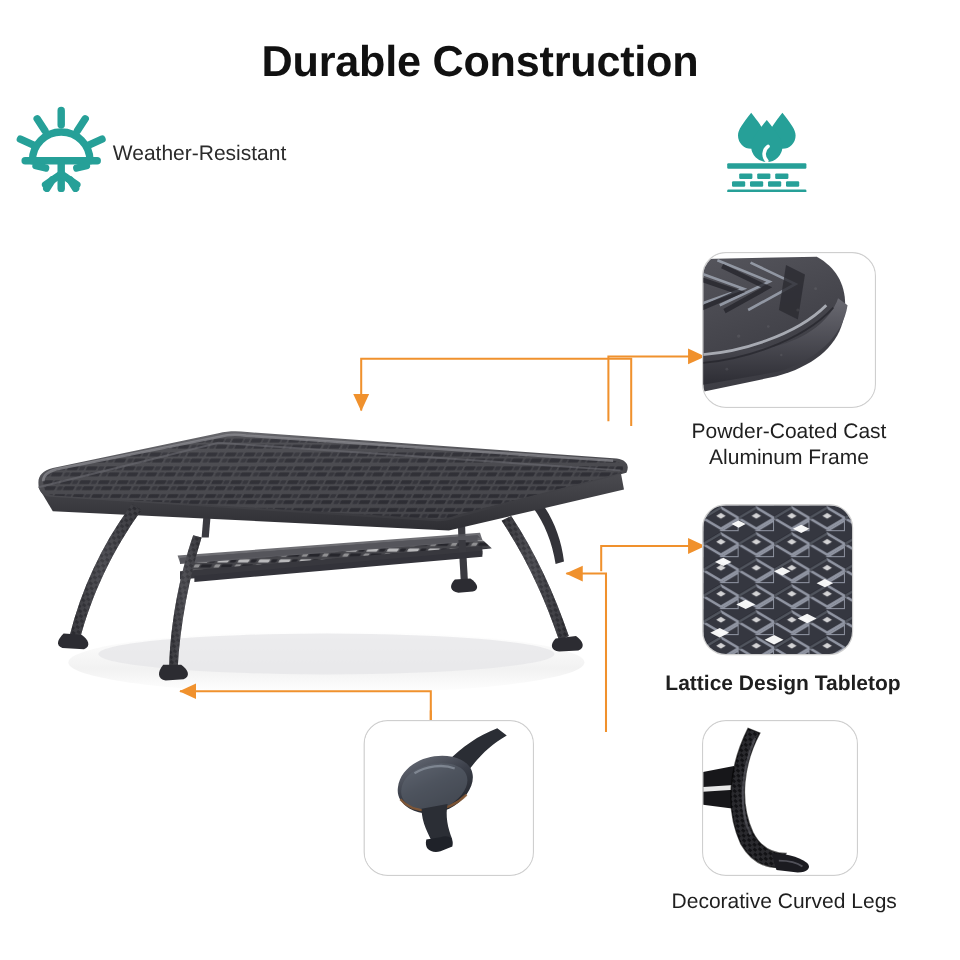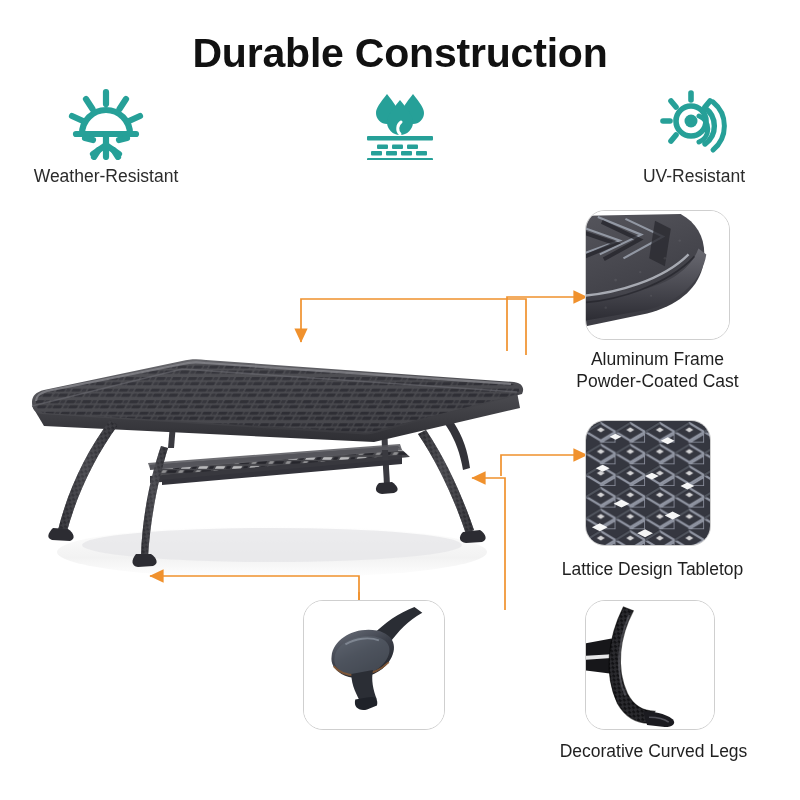--- a/index.html
+++ b/index.html
@@ -16,7 +16,7 @@
   .page-title {
     position: absolute; top: 30px; left: 0; width: 800px;
     text-align: center;
-    font-size: 41px; font-weight: bold; color: #111111;
+    font-size: 36px; font-weight: bold; color: #111111;
     letter-spacing: -0.2px;
   }
 

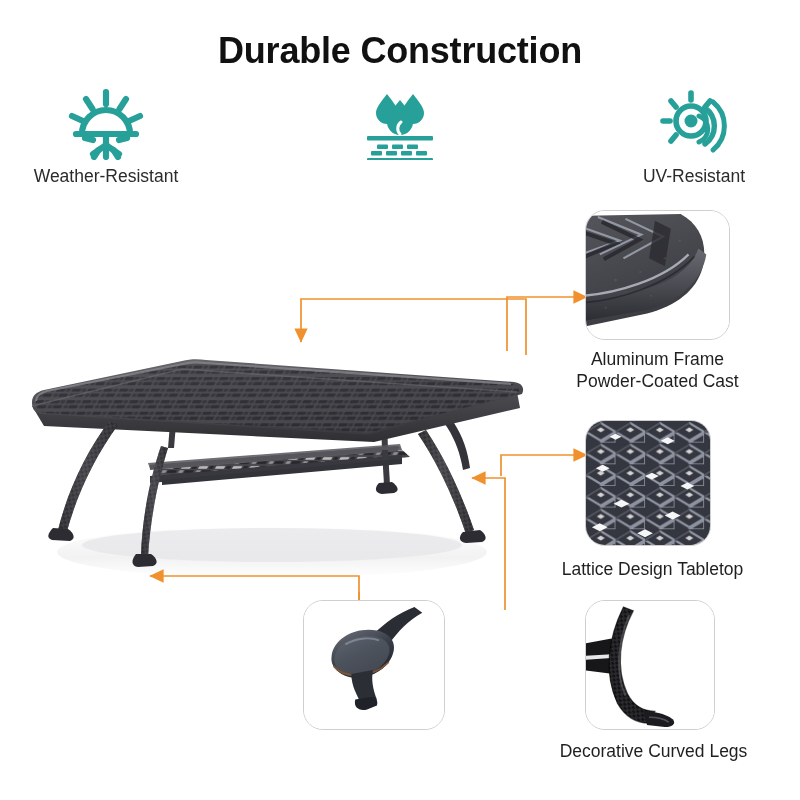--- a/index.html
+++ b/index.html
@@ -25,7 +25,7 @@
     position: absolute; top: 88px; left: 8px; width: 784px; height: 110px;
     display: flex; align-items: flex-start; justify-content: space-between;
   }
-  .feature { width: 196px; display: flex; flex-direction: column; align-items: center; }
+  .feature { width: 196px; display: flex; flex-direction: row; align-items: center; }
   .feature-icon { height: 72px; display: flex; align-items: center; justify-content: center; }
   .feature-label {
     margin-top: 6px; font-size: 17.5px; color: #2b2b2b; text-align: center;

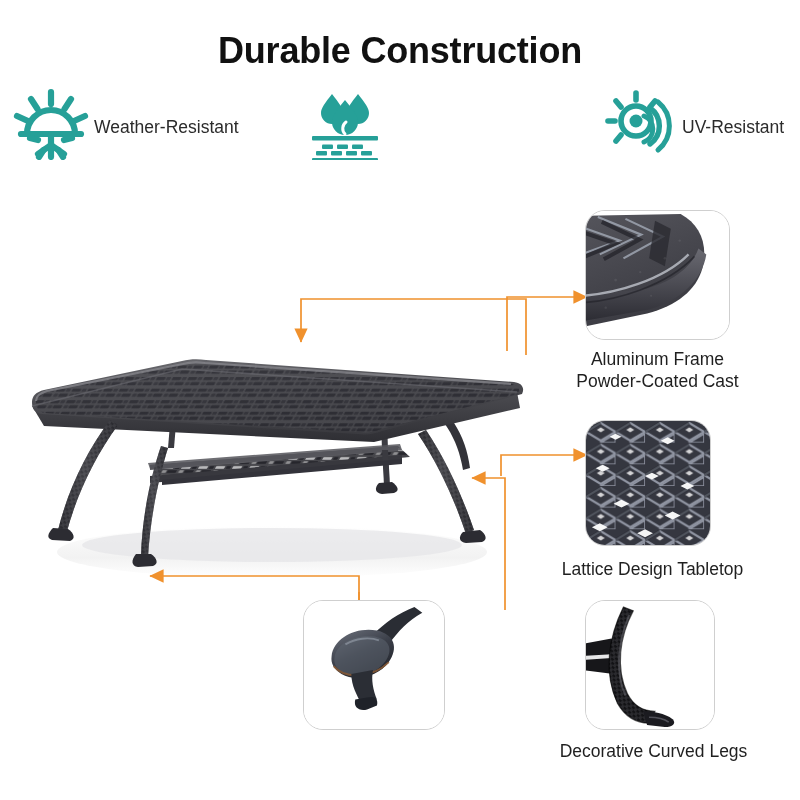--- a/index.html
+++ b/index.html
@@ -112,27 +112,6 @@
     </div>
 
 
-    <div class="feature">
-      <div class="feature-icon">
-        <svg width="86" height="72" viewBox="0 0 86 72">
-          <circle cx="40" cy="33" r="15" stroke="#26a098" stroke-width="5.6" fill="none"></circle>
-          <circle cx="40" cy="33" r="6.5" fill="#26a098"></circle>
-          <g stroke="#26a098" stroke-width="5.6" stroke-linecap="round">
-            <line x1="40" y1="5" x2="40" y2="12"></line>
-            <line x1="20" y1="13" x2="25" y2="19"></line>
-            <line x1="12" y1="33" x2="19" y2="33"></line>
-            <line x1="20" y1="53" x2="25" y2="47"></line>
-            <line x1="59" y1="13" x2="54" y2="19"></line>
-          </g>
-          <g stroke="#26a098" fill="none" stroke-linecap="round">
-            <path d="M54 20 A22 22 0 0 1 54 56" stroke-width="5.4"></path>
-            <path d="M48 28 A14 14 0 0 1 48 54" stroke-width="5.0"></path>
-            <path d="M62 14 A31 31 0 0 1 62 62" stroke-width="5.0"></path>
-          </g>
-        </svg>
-      </div>
-      <div class="feature-label">UV-Resistant</div>
-    </div>
   </div>
 
   <div class="product">

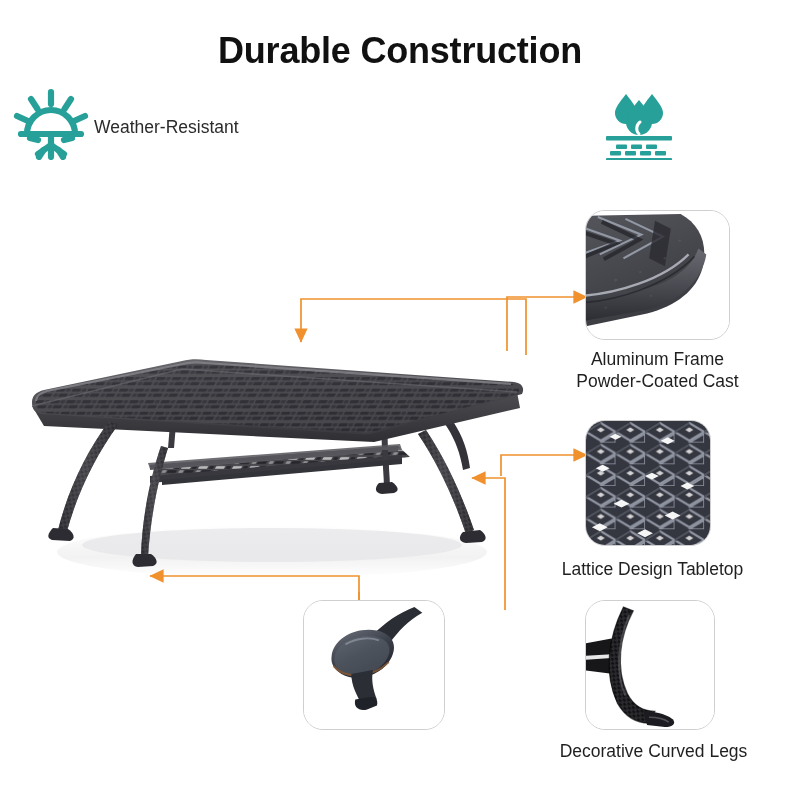--- a/index.html
+++ b/index.html
@@ -360,8 +360,8 @@
   </div>
 
   <div class="caption" style="left:520px; top:348px; width:275px;">
+    <div>Powder-Coated Cast</div>
     <div>Aluminum Frame</div>
-    <div>Powder-Coated Cast</div>
   </div>
 
   <div class="caption" style="left:510px; top:558px; width:285px;">

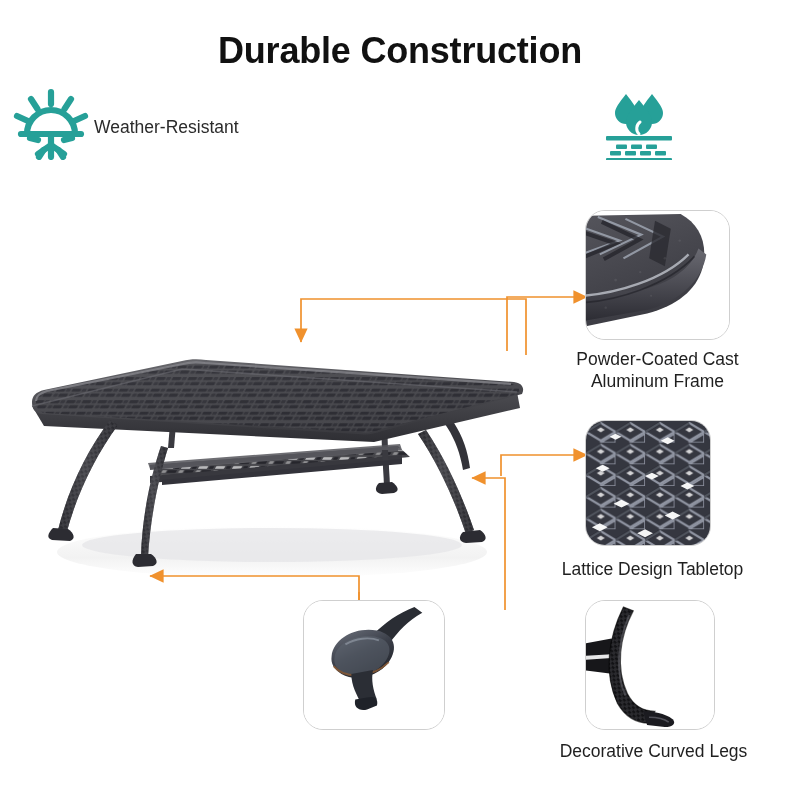--- a/index.html
+++ b/index.html
@@ -364,7 +364,7 @@
     <div>Aluminum Frame</div>
   </div>
 
-  <div class="caption" style="left:510px; top:558px; width:285px;">
+  <div class="caption" style="left:510px; top:558px; width:285px;font-weight:bold;">
     <div>Lattice Design Tabletop</div>
   </div>
 

